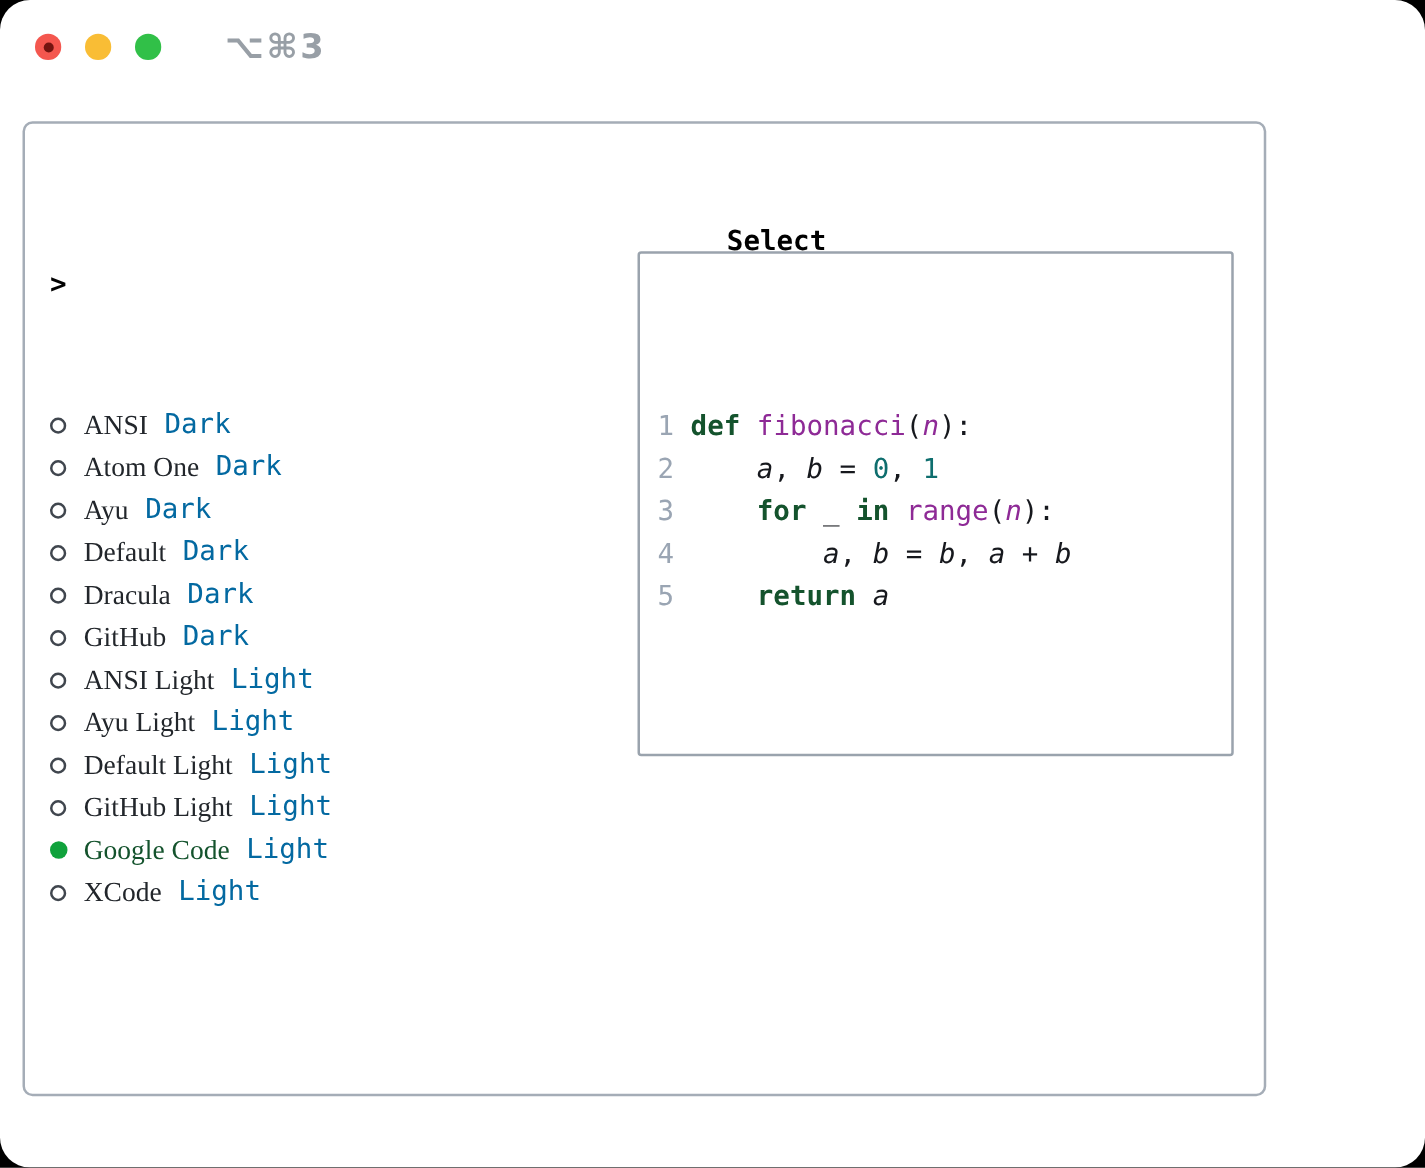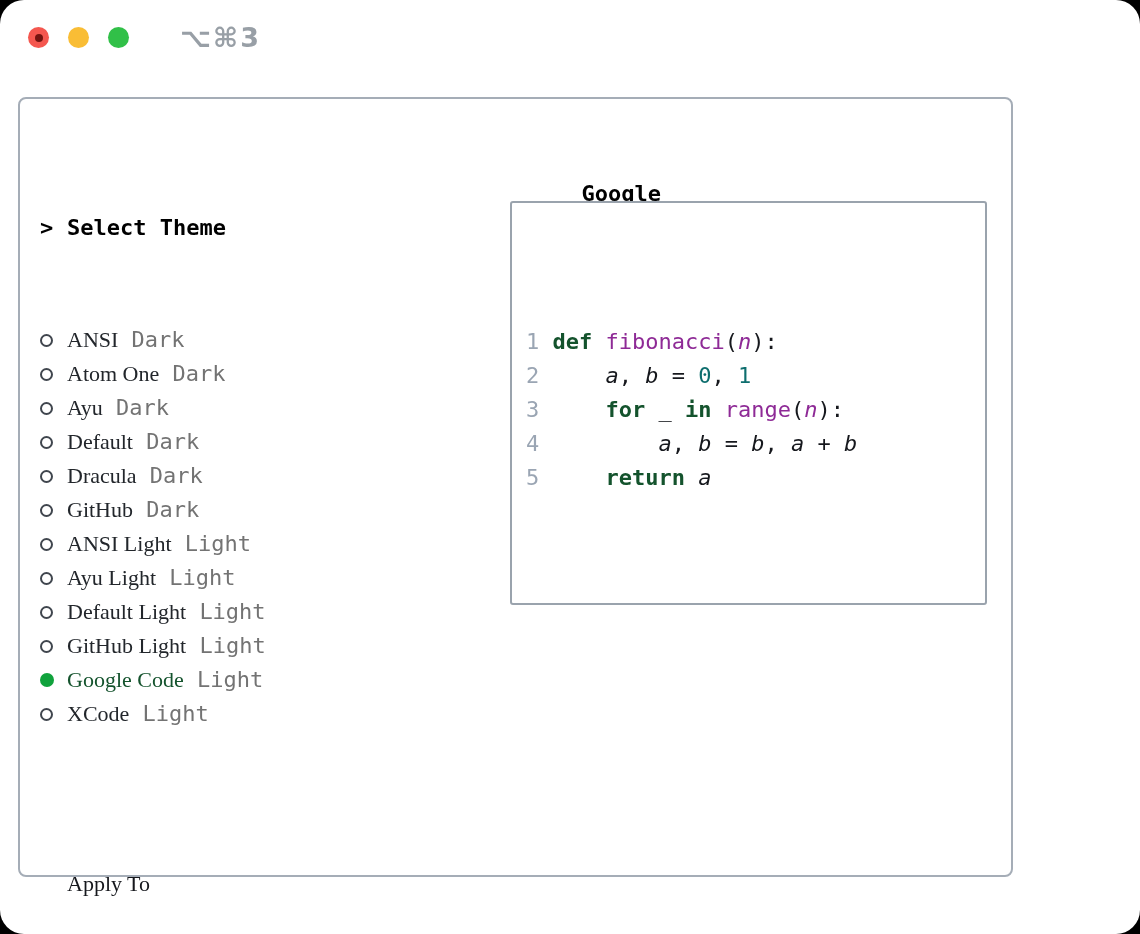--- a/index.html
+++ b/index.html
@@ -88,7 +88,7 @@
     </div>
 
     <div class="right-col mono">
-      <span class="hdr">Google</span>
+      <span class="hdr">Select</span>
     </div>
 
     <div class="preview-box mono">

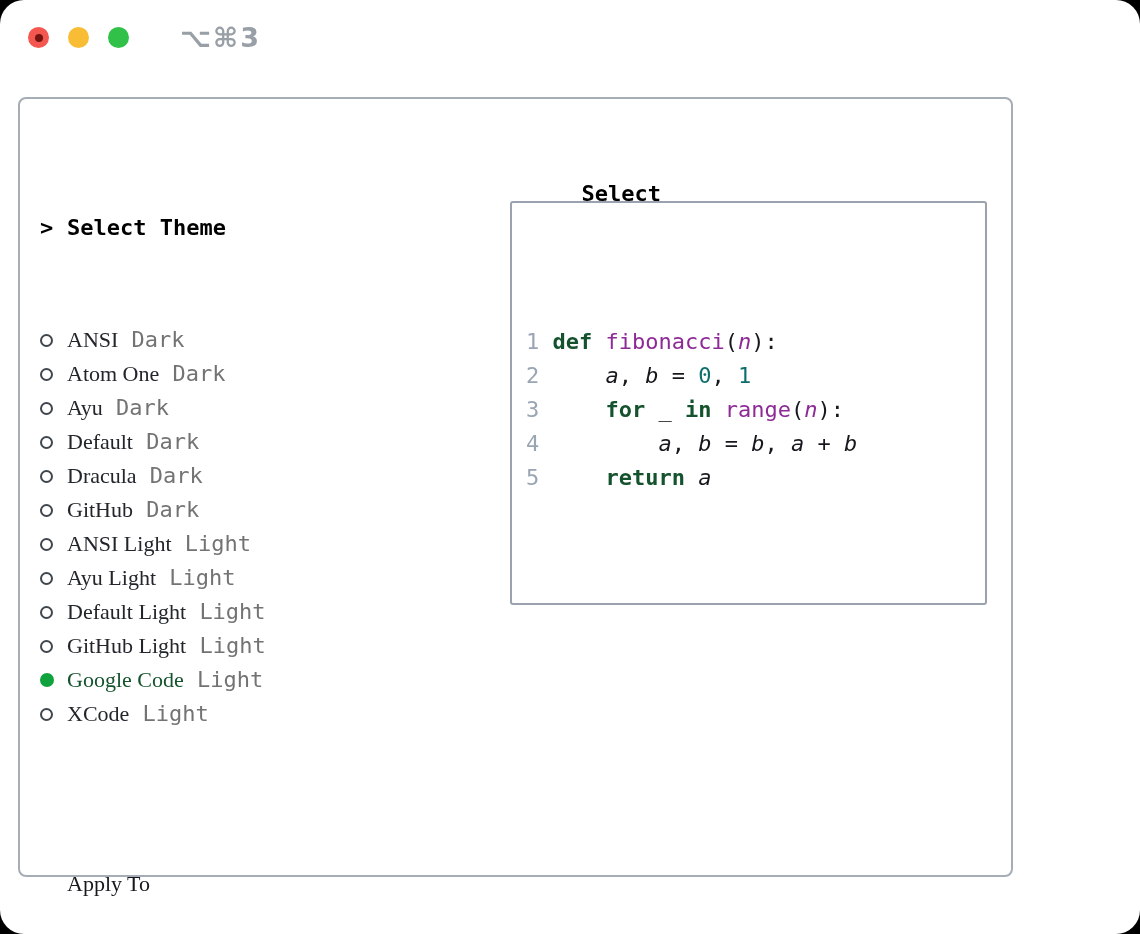--- a/index.html
+++ b/index.html
@@ -74,7 +74,6 @@
     <div class="left-col mono">
       <div class="row hdr-row">
         <span class="marker hdr">&gt;</span>
-        <span class="hdr">Select Theme</span>
       </div>
       <div id="theme-list"><div class="row"><span class="marker"><span class="circle-outline"></span></span><span class="opt-name">ANSI</span><span class="opt-tag">Dark</span></div><div class="row"><span class="marker"><span class="circle-outline"></span></span><span class="opt-name">Atom One</span><span class="opt-tag">Dark</span></div><div class="row"><span class="marker"><span class="circle-outline"></span></span><span class="opt-name">Ayu</span><span class="opt-tag">Dark</span></div><div class="row"><span class="marker"><span class="circle-outline"></span></span><span class="opt-name">Default</span><span class="opt-tag">Dark</span></div><div class="row"><span class="marker"><span class="circle-outline"></span></span><span class="opt-name">Dracula</span><span class="opt-tag">Dark</span></div><div class="row"><span class="marker"><span class="circle-outline"></span></span><span class="opt-name">GitHub</span><span class="opt-tag">Dark</span></div><div class="row"><span class="marker"><span class="circle-outline"></span></span><span class="opt-name">ANSI Light</span><span class="opt-tag">Light</span></div><div class="row"><span class="marker"><span class="circle-outline"></span></span><span class="opt-name">Ayu Light</span><span class="opt-tag">Light</span></div><div class="row"><span class="marker"><span class="circle-outline"></span></span><span class="opt-name">Default Light</span><span class="opt-tag">Light</span></div><div class="row"><span class="marker"><span class="circle-outline"></span></span><span class="opt-name">GitHub Light</span><span class="opt-tag">Light</span></div><div class="row selected"><span class="marker"><span class="circle-filled"></span></span><span class="opt-name">Google Code</span><span class="opt-tag">Light</span></div><div class="row"><span class="marker"><span class="circle-outline"></span></span><span class="opt-name">XCode</span><span class="opt-tag">Light</span></div></div>
 

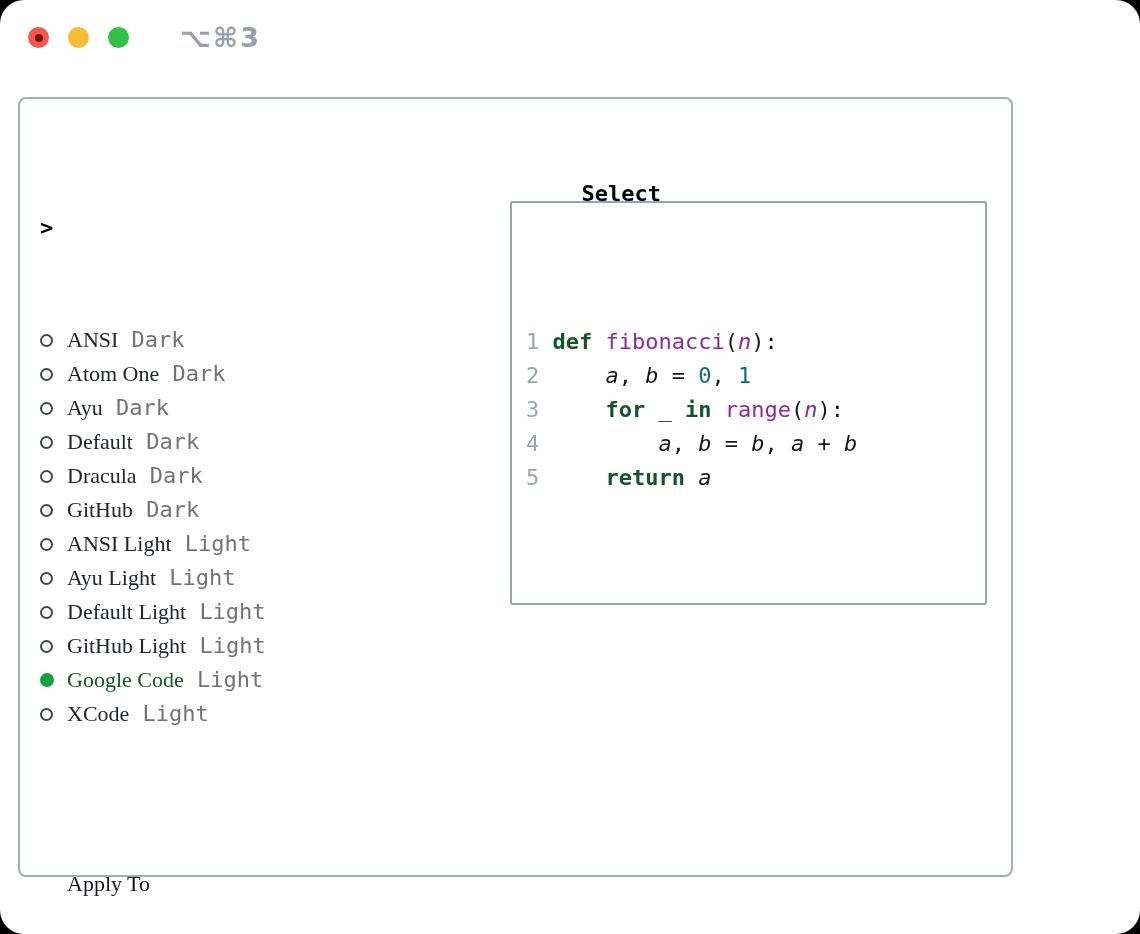--- a/index.html
+++ b/index.html
@@ -34,7 +34,7 @@
   .hdr{font-weight:bold;color:#000;}
   .hdr-row{margin-bottom:10px;}
   .opt-name{color:#22262b;font-family:Liberation Serif, serif;}
-  .opt-tag{color:#737373;margin-left:1ch;}
+  .opt-tag{color:#0369a1;margin-left:1ch;}
   .selected .opt-name{color:#14532d;}
   .apply-hdr{margin-top:34px;}
   .apply-hdr .opt-name{color:#16181d;}

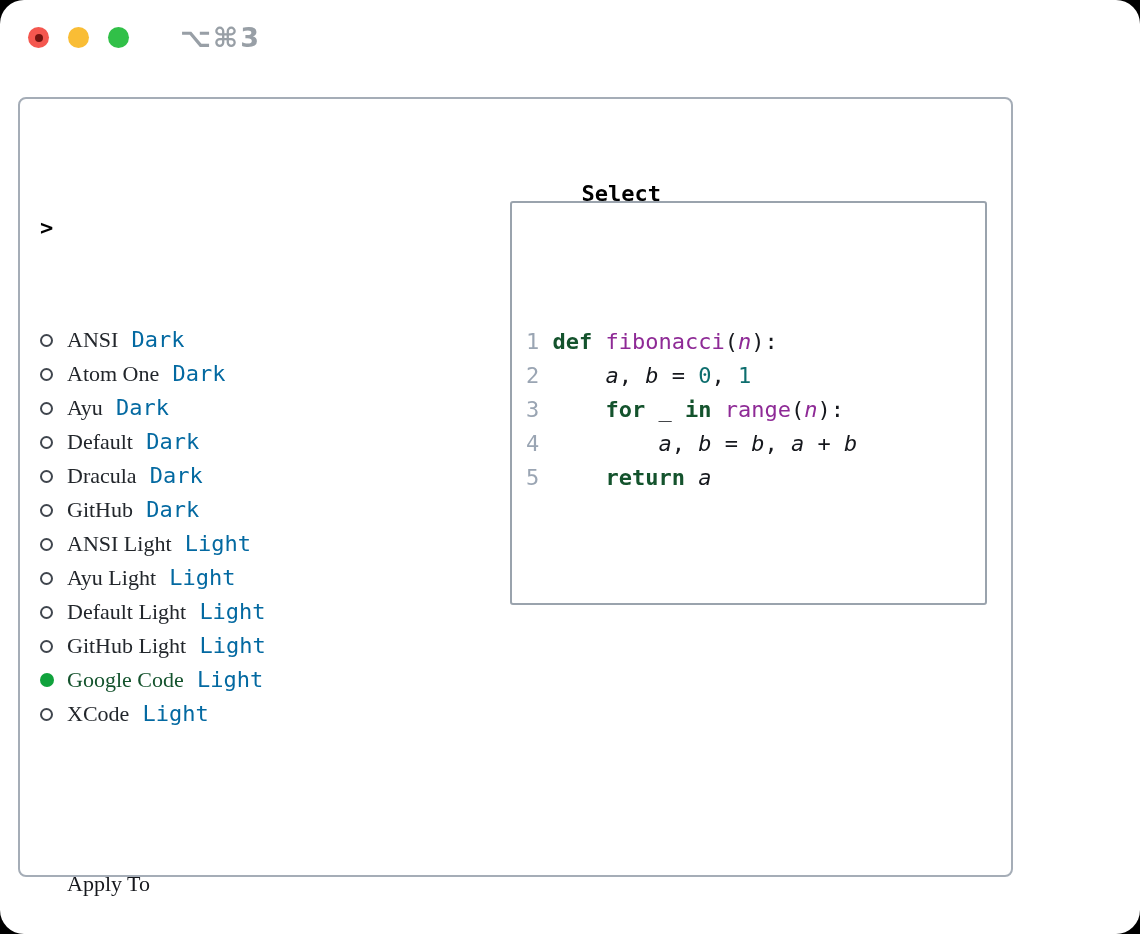--- a/index.html
+++ b/index.html
@@ -77,10 +77,6 @@
       </div>
       <div id="theme-list"><div class="row"><span class="marker"><span class="circle-outline"></span></span><span class="opt-name">ANSI</span><span class="opt-tag">Dark</span></div><div class="row"><span class="marker"><span class="circle-outline"></span></span><span class="opt-name">Atom One</span><span class="opt-tag">Dark</span></div><div class="row"><span class="marker"><span class="circle-outline"></span></span><span class="opt-name">Ayu</span><span class="opt-tag">Dark</span></div><div class="row"><span class="marker"><span class="circle-outline"></span></span><span class="opt-name">Default</span><span class="opt-tag">Dark</span></div><div class="row"><span class="marker"><span class="circle-outline"></span></span><span class="opt-name">Dracula</span><span class="opt-tag">Dark</span></div><div class="row"><span class="marker"><span class="circle-outline"></span></span><span class="opt-name">GitHub</span><span class="opt-tag">Dark</span></div><div class="row"><span class="marker"><span class="circle-outline"></span></span><span class="opt-name">ANSI Light</span><span class="opt-tag">Light</span></div><div class="row"><span class="marker"><span class="circle-outline"></span></span><span class="opt-name">Ayu Light</span><span class="opt-tag">Light</span></div><div class="row"><span class="marker"><span class="circle-outline"></span></span><span class="opt-name">Default Light</span><span class="opt-tag">Light</span></div><div class="row"><span class="marker"><span class="circle-outline"></span></span><span class="opt-name">GitHub Light</span><span class="opt-tag">Light</span></div><div class="row selected"><span class="marker"><span class="circle-filled"></span></span><span class="opt-name">Google Code</span><span class="opt-tag">Light</span></div><div class="row"><span class="marker"><span class="circle-outline"></span></span><span class="opt-name">XCode</span><span class="opt-tag">Light</span></div></div>
 
-      <div class="row apply-hdr">
-        <span class="marker"></span>
-        <span class="opt-name">Apply To</span>
-      </div>
       
 
       

